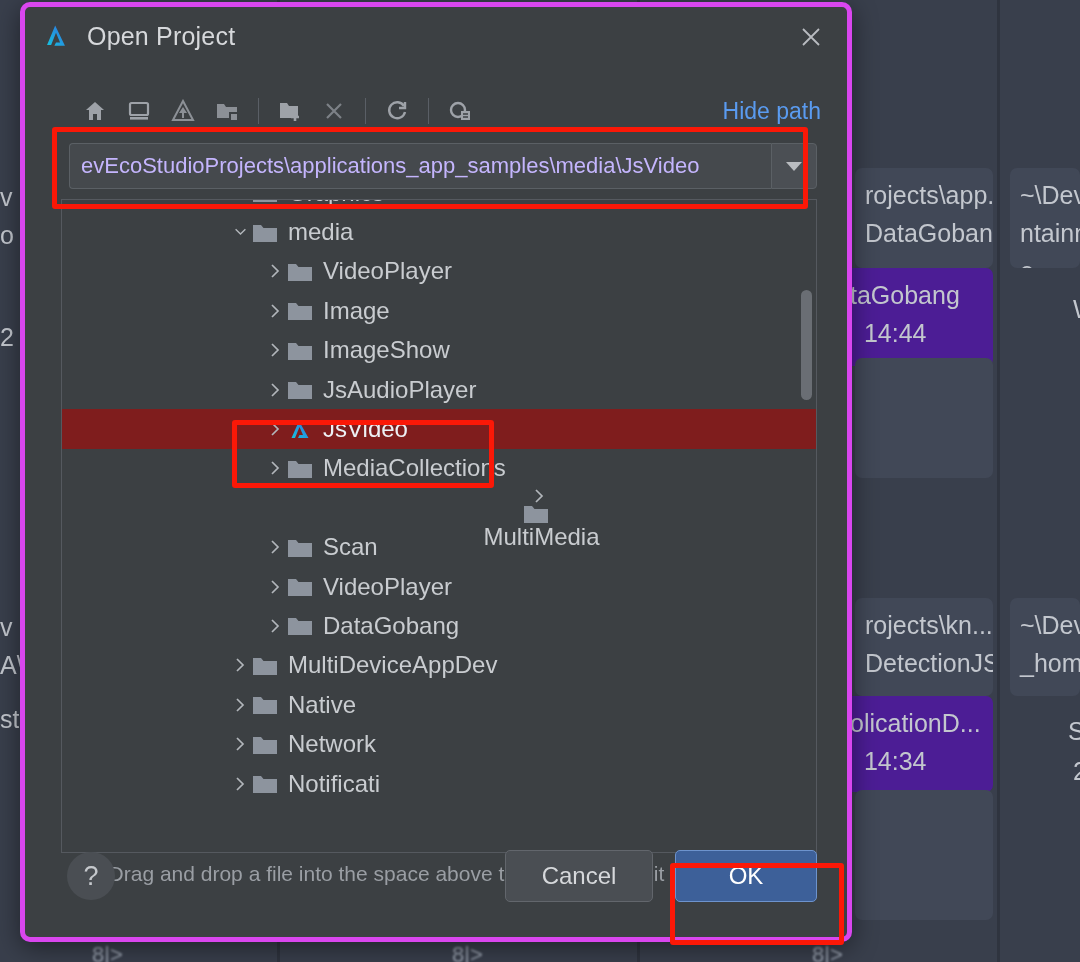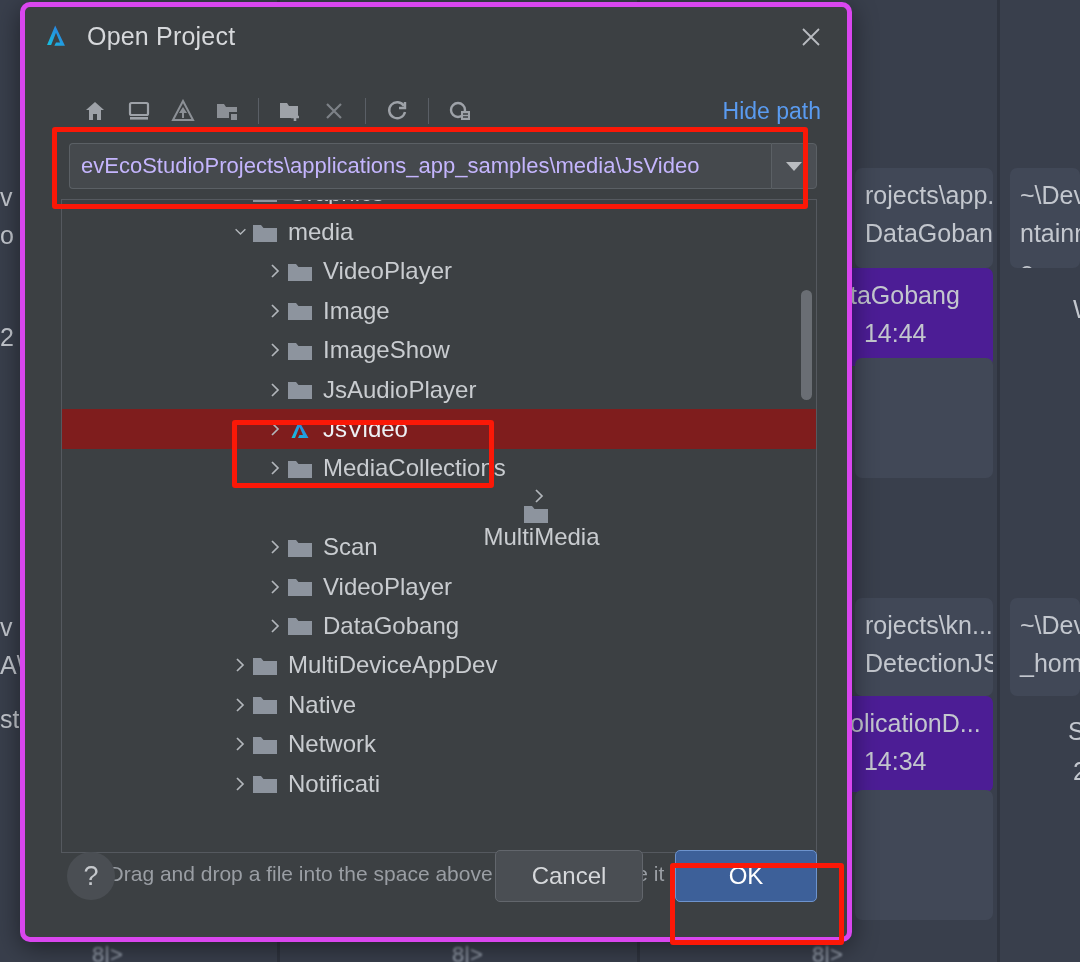--- a/index.html
+++ b/index.html
@@ -209,7 +209,7 @@
     background: #3d6099;
     border: 1px solid #6d93cd;
     color: #ffffff;
-    margin-left: 32px;
+    margin-left: 22px;
     min-width: 142px;
   }
 

